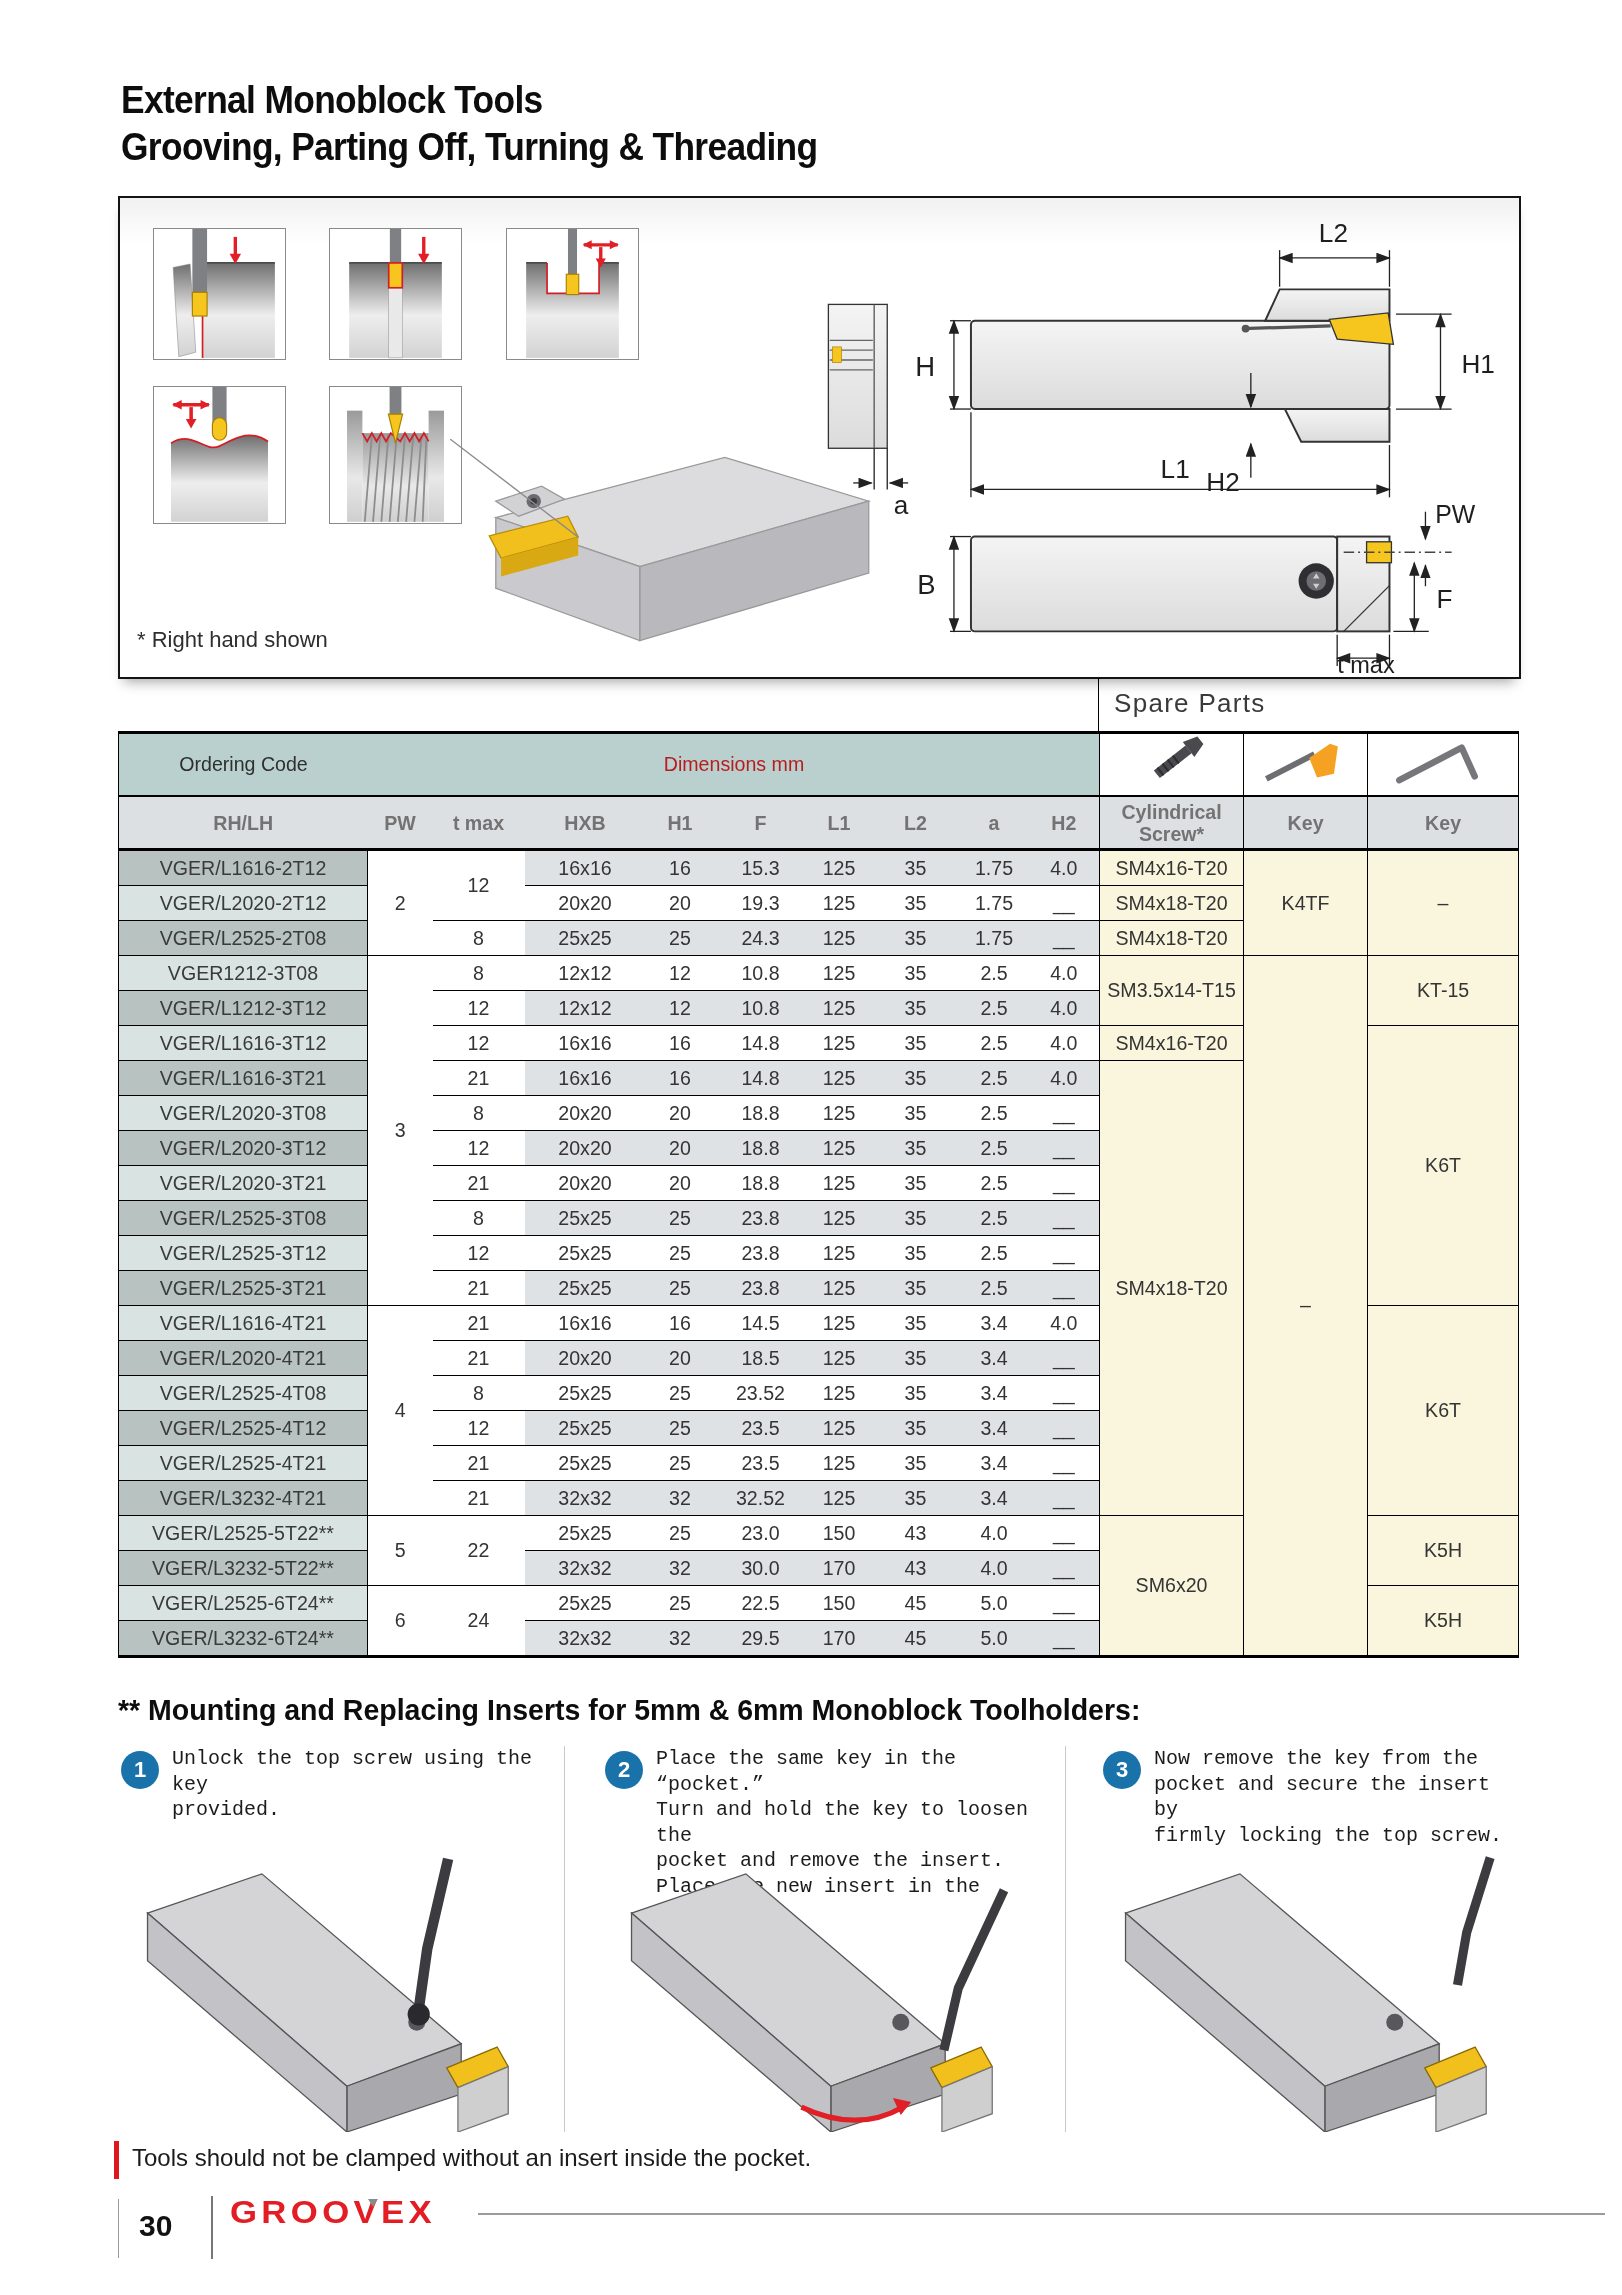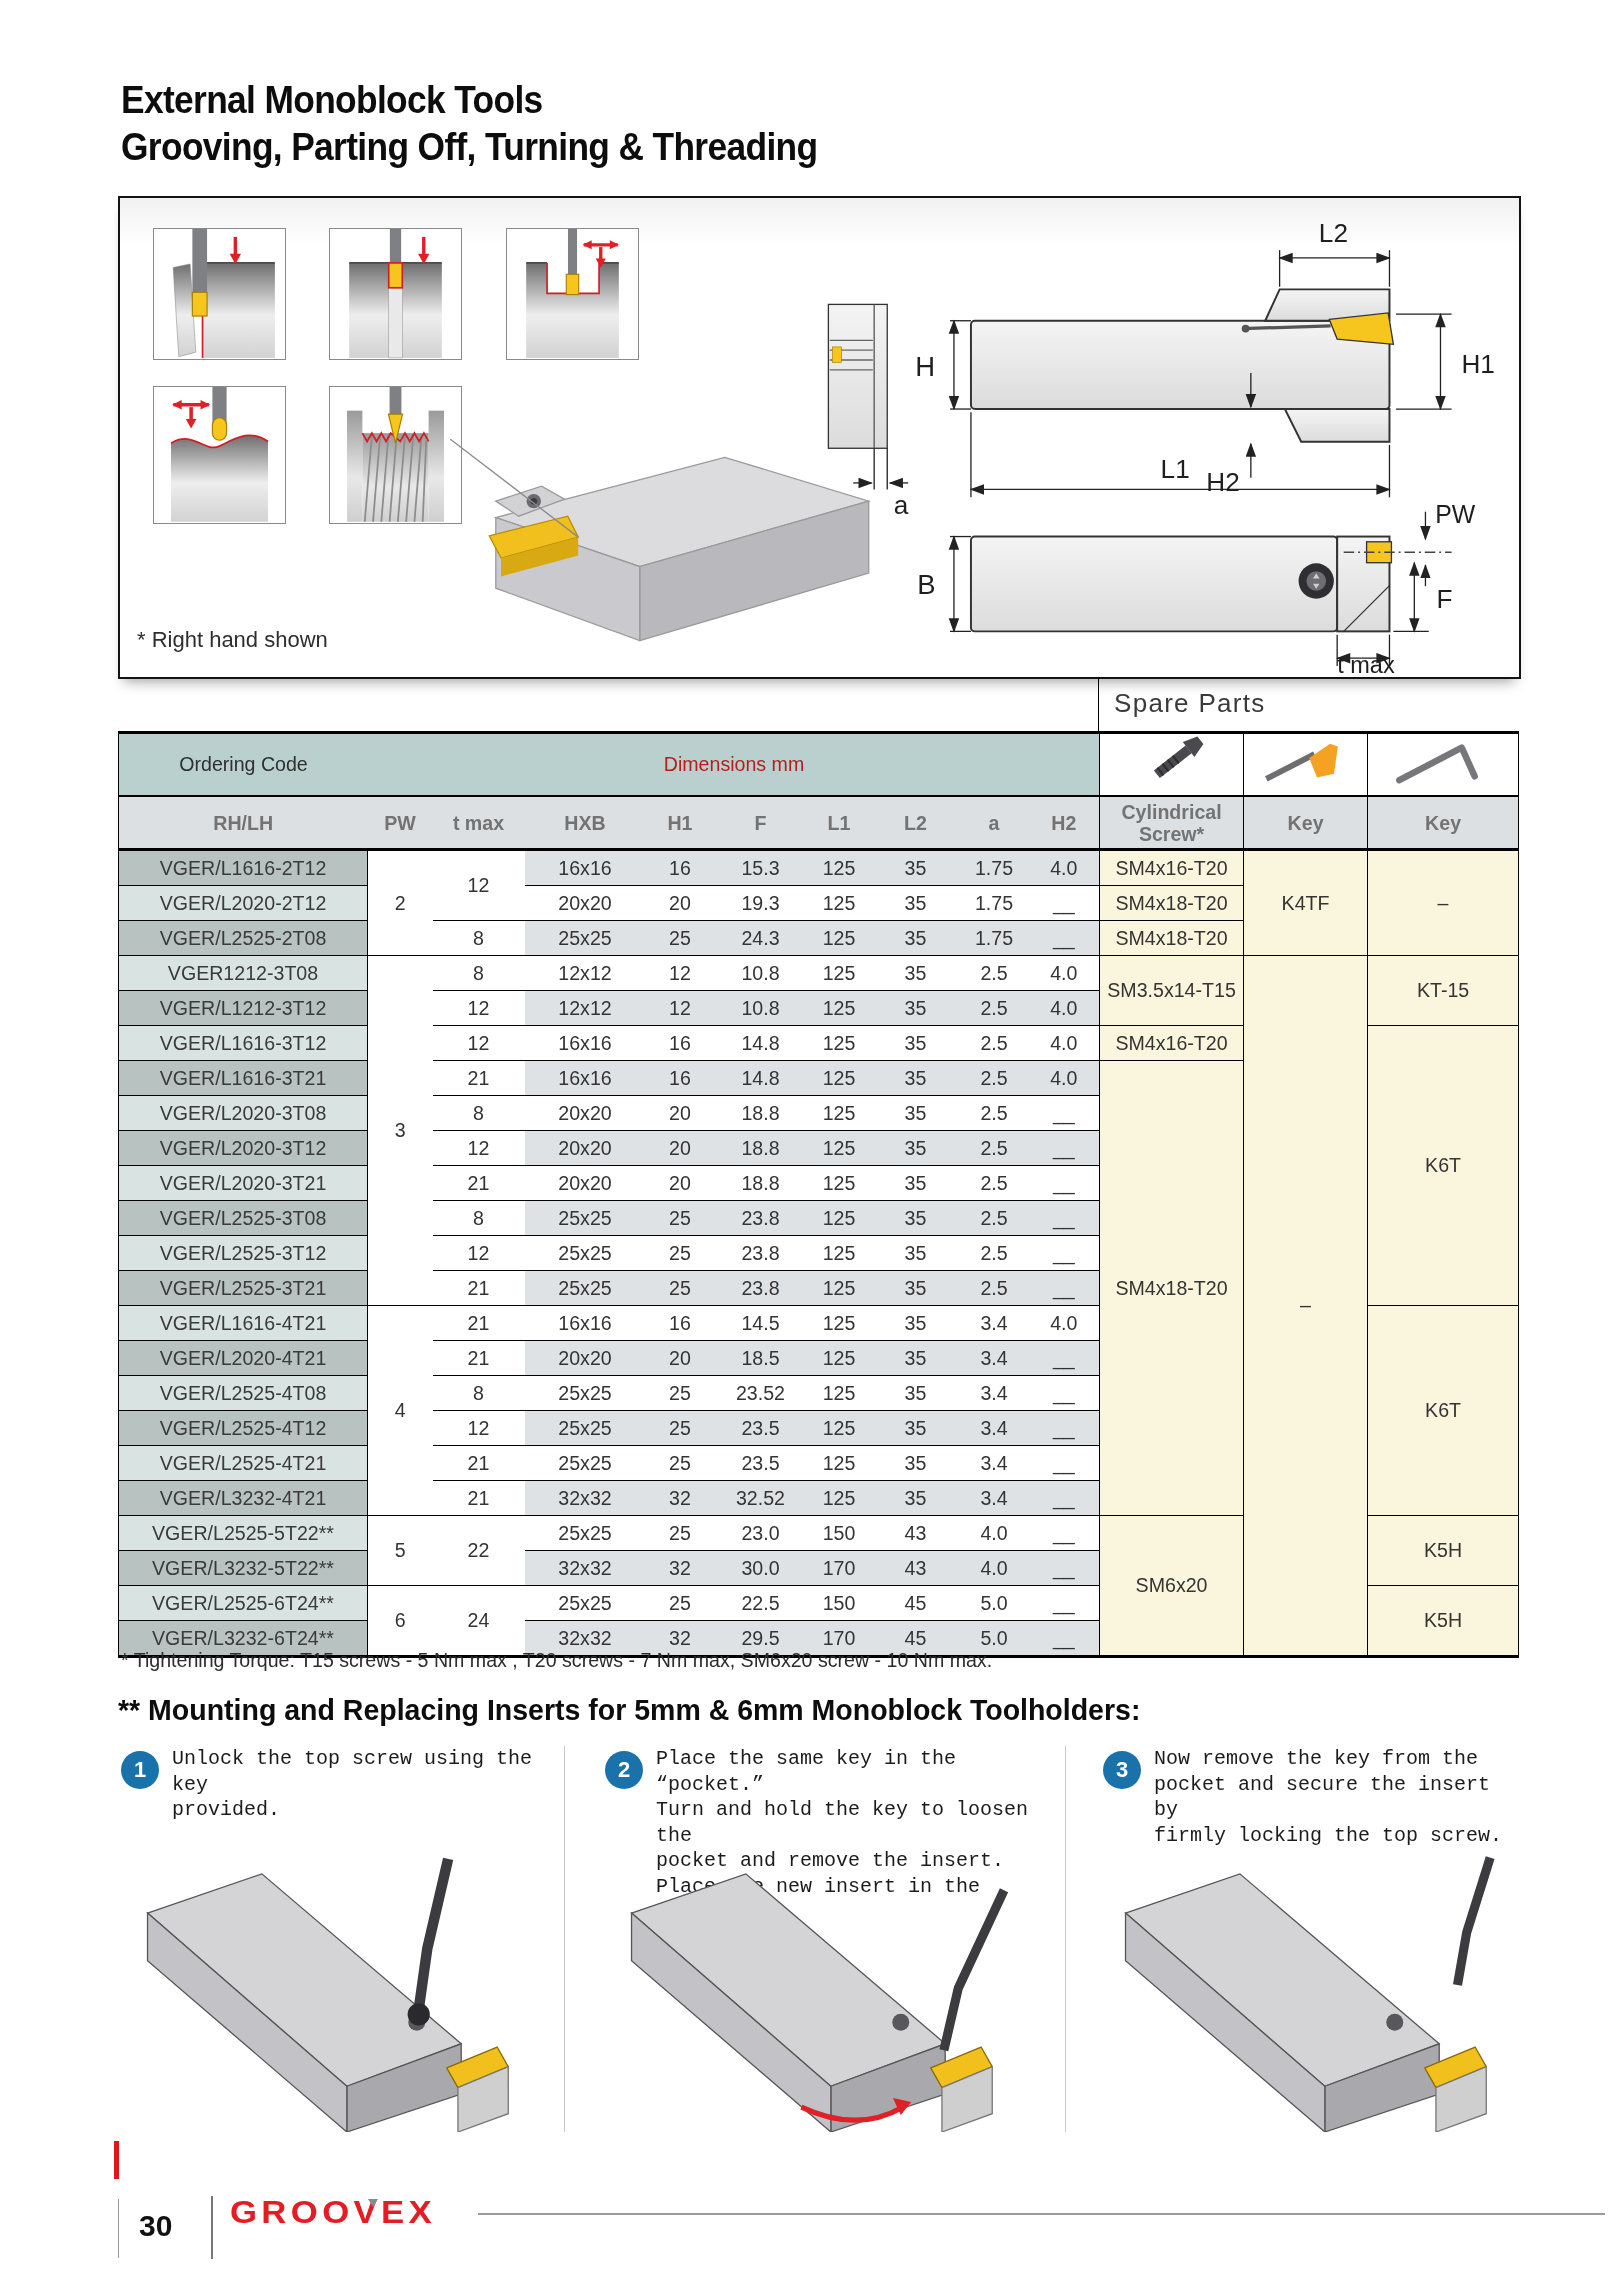--- a/index.html
+++ b/index.html
@@ -607,7 +607,6 @@
       </tbody>
   </table>
 
-  <div class="torque-note">* Tightening Torque:  T15 screws - 5 Nm max , T20 screws - 7 Nm max, SM6x20 screw - 10 Nm max.</div>
 
   <div class="mount-head">** Mounting and Replacing Inserts for 5mm &amp; 6mm Monoblock Toolholders:</div>
 

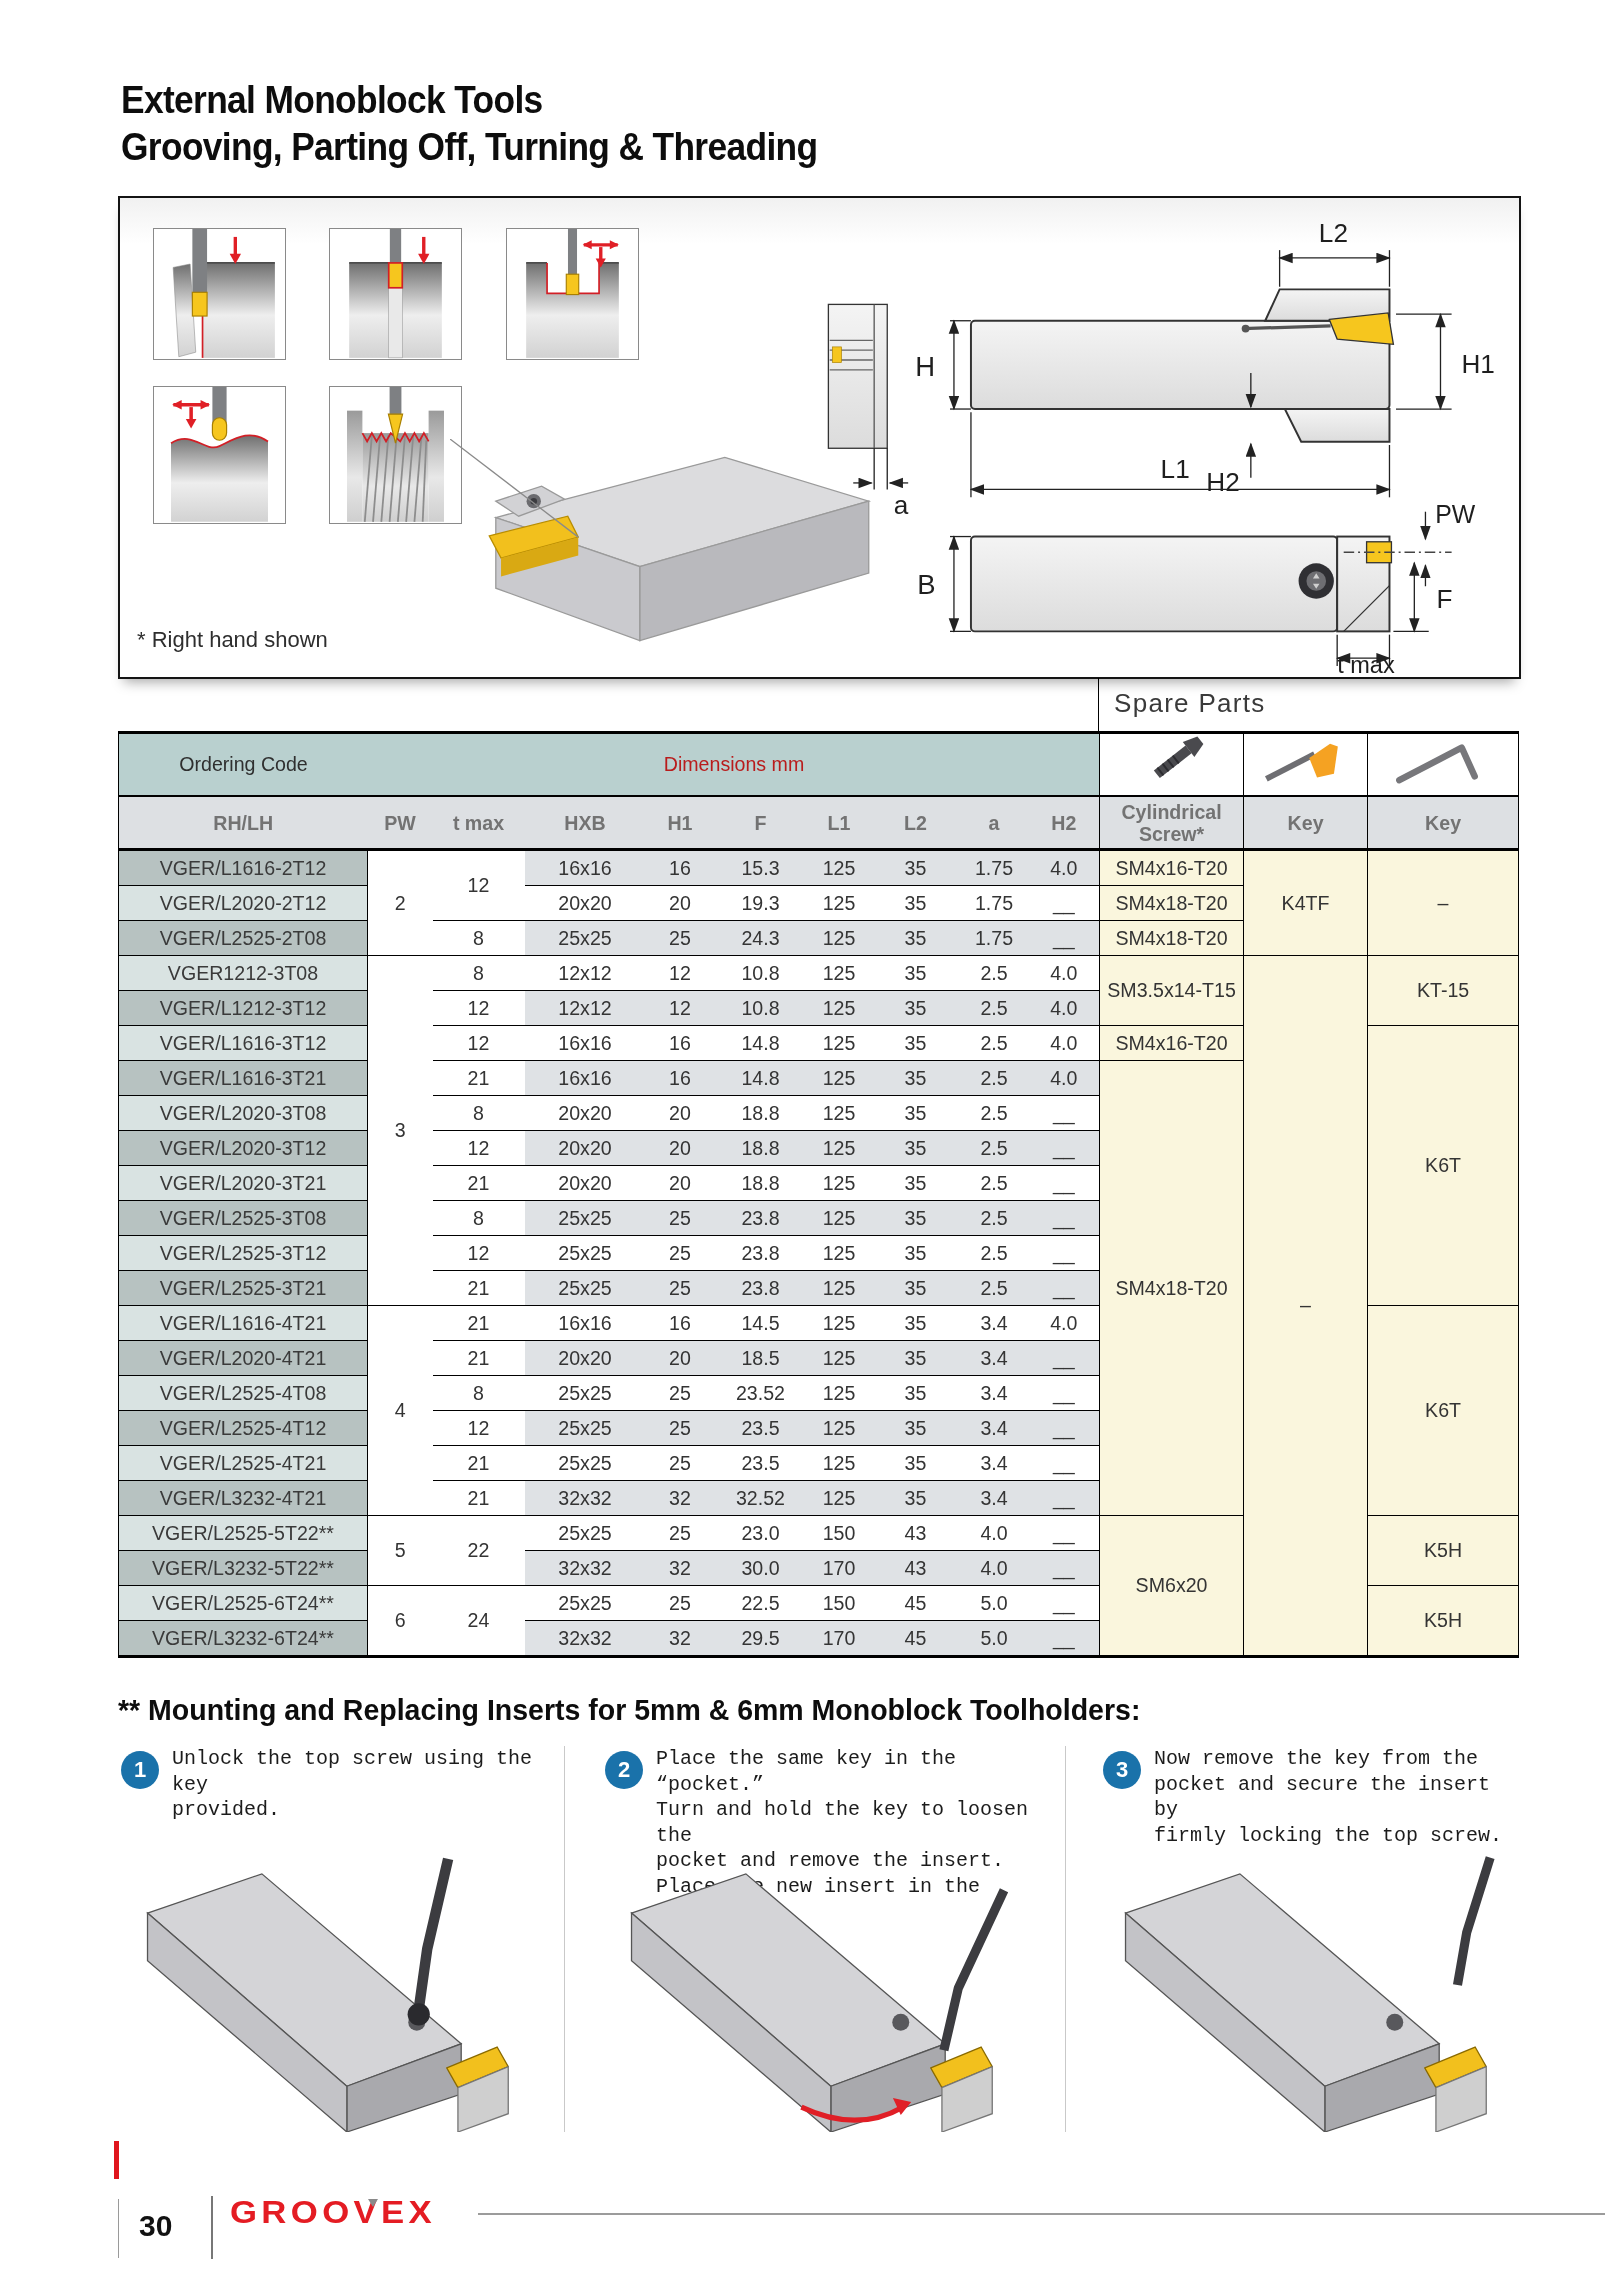--- a/index.html
+++ b/index.html
@@ -663,6 +663,7 @@
   </svg>
 
   <div class="clamp-bar"></div>
+  <div class="clamp-note">Tools should not be clamped without an insert inside the pocket.</div>
 
   <div class="f-vline1"></div>
   <div class="f-page">30</div>

